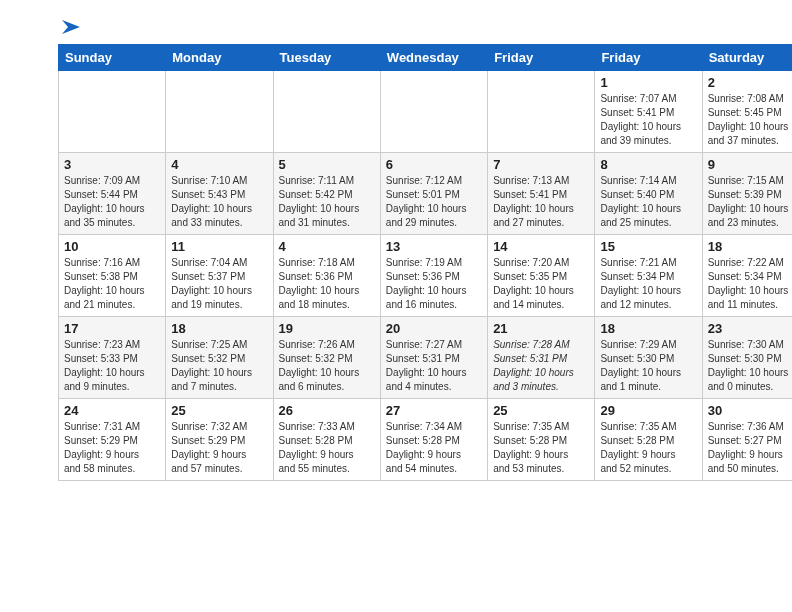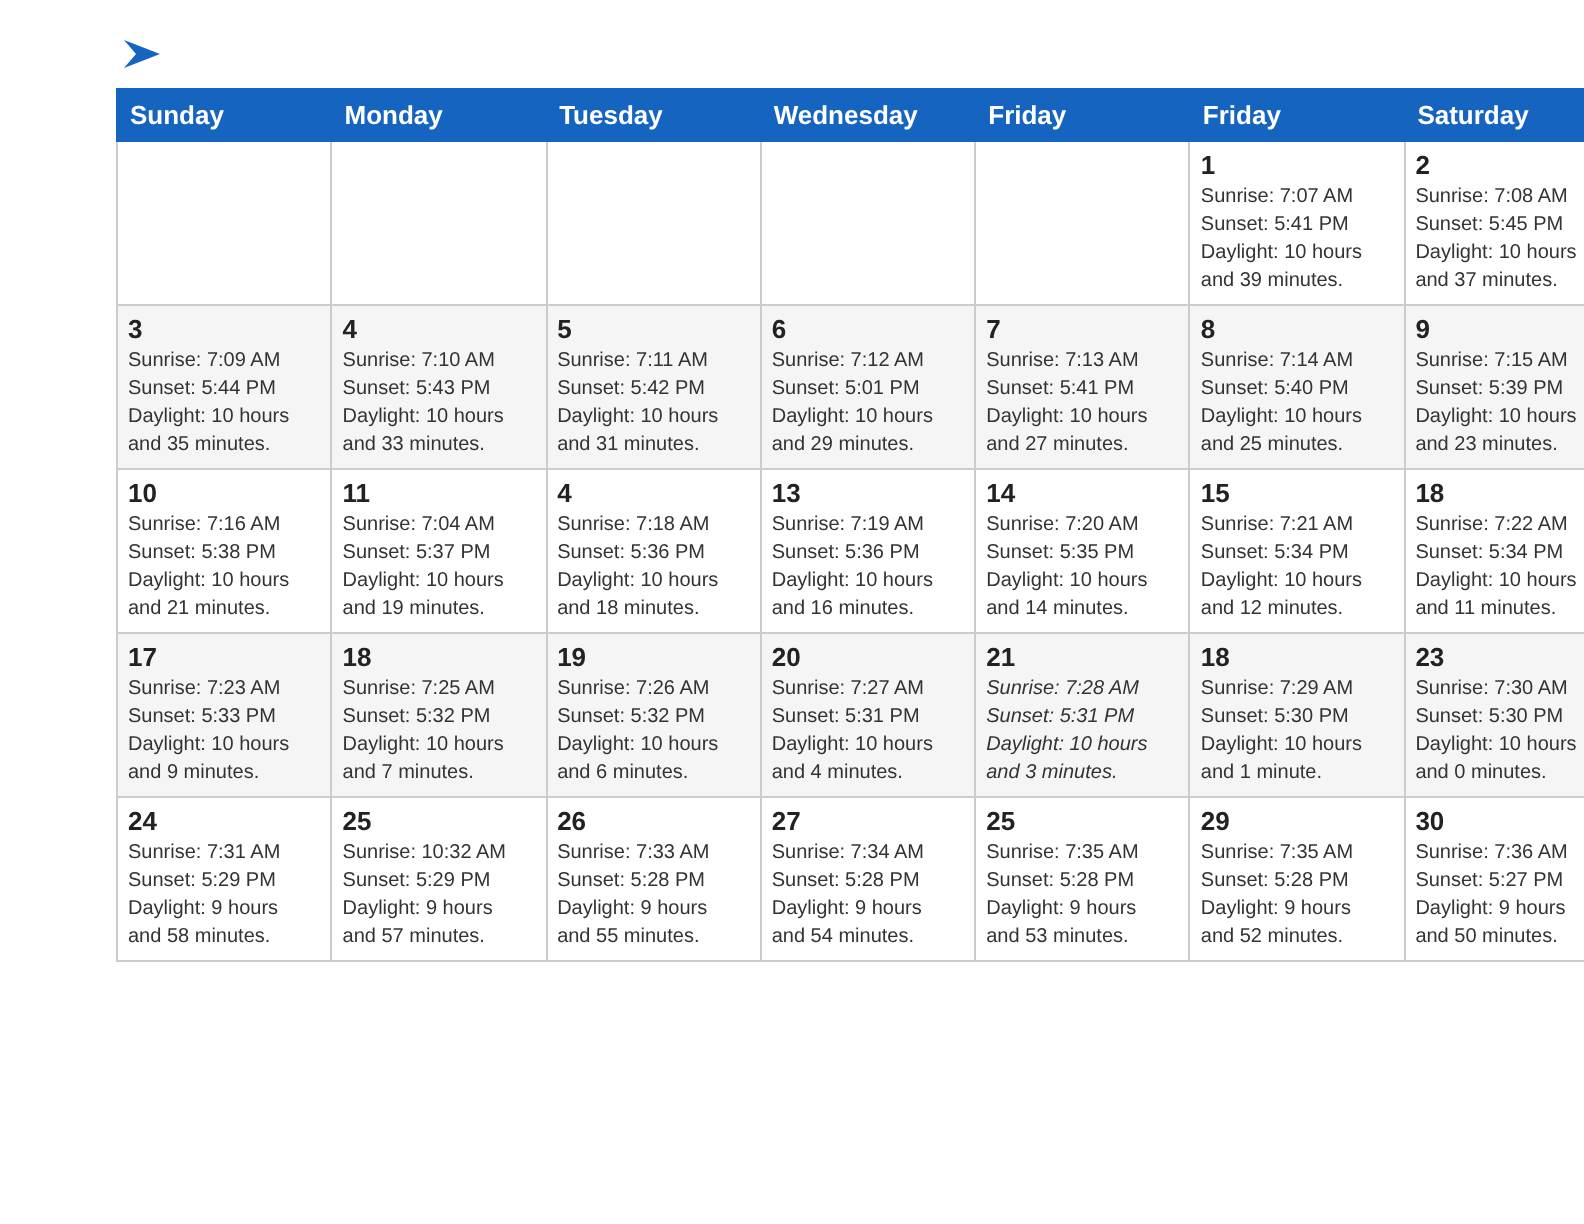--- a/index.html
+++ b/index.html
@@ -300,7 +300,7 @@
           </td>
           <td>
             <span class="day-num">25</span>
-            <div class="day-info" style="white-space: pre-line;">Sunrise: 10:32 AM
+            <div class="day-info" style="white-space: pre-line;">Sunrise: 7:32 AM
 Sunset: 5:29 PM
 Daylight: 9 hours
 and 57 minutes.</div>

